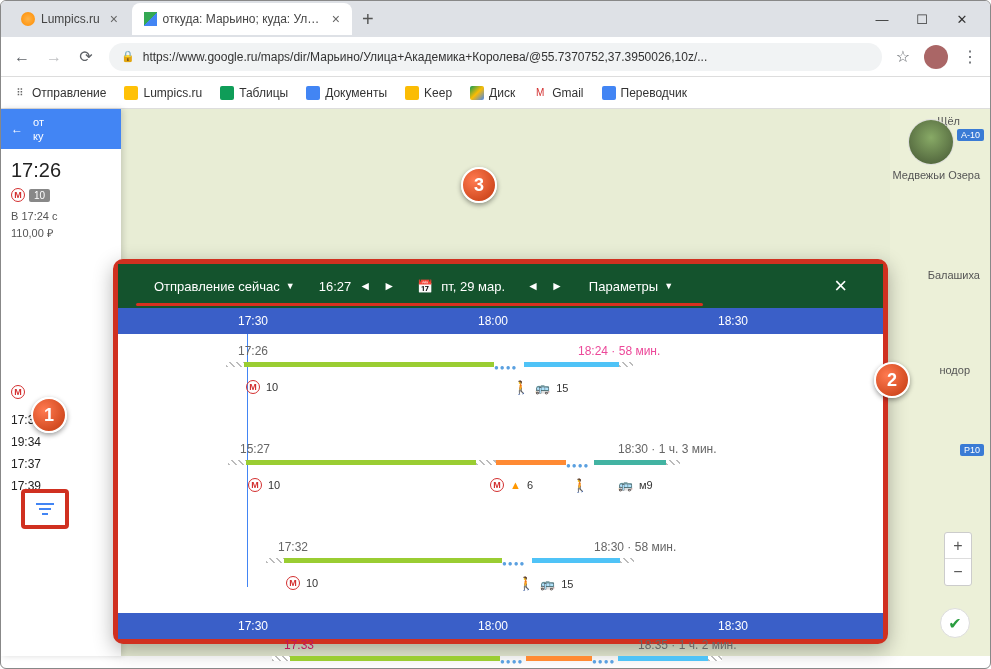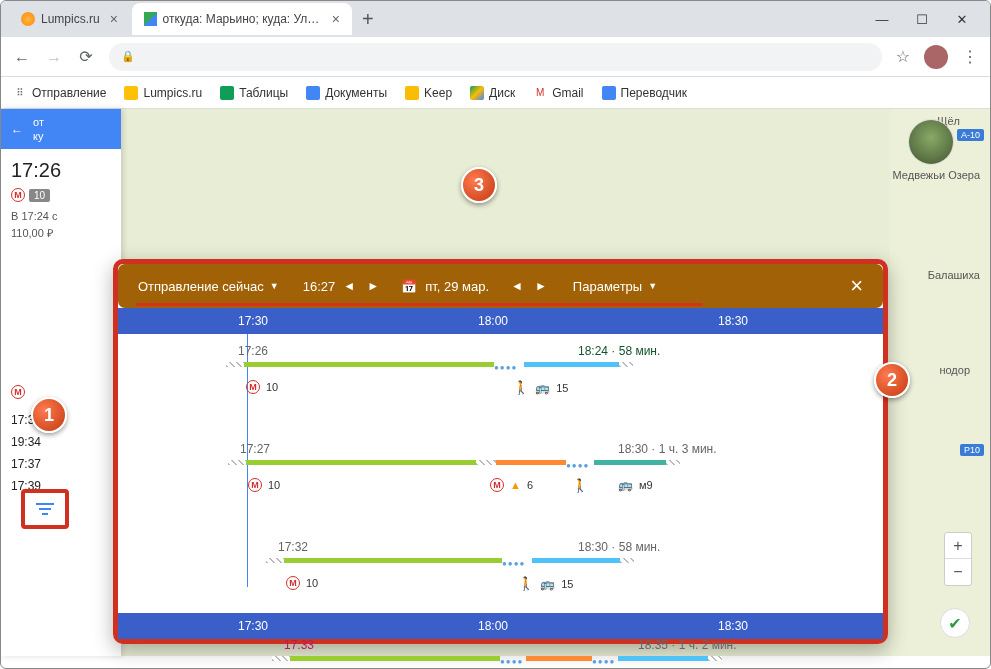--- a/index.html
+++ b/index.html
@@ -83,6 +83,7 @@
   <span class="navicon">⟳</span>
   <div class="addrfield">
     <span class="lock">🔒</span>
+    <span style="white-space:nowrap;overflow:hidden;text-overflow:ellipsis">https://www.google.ru/maps/dir/Марьино/Улица+Академика+Королева/@55.7370752,37.3950026,10z/...</span>
   </div>
   <div class="addrright">
     <span style="color:#5f6368">☆</span>

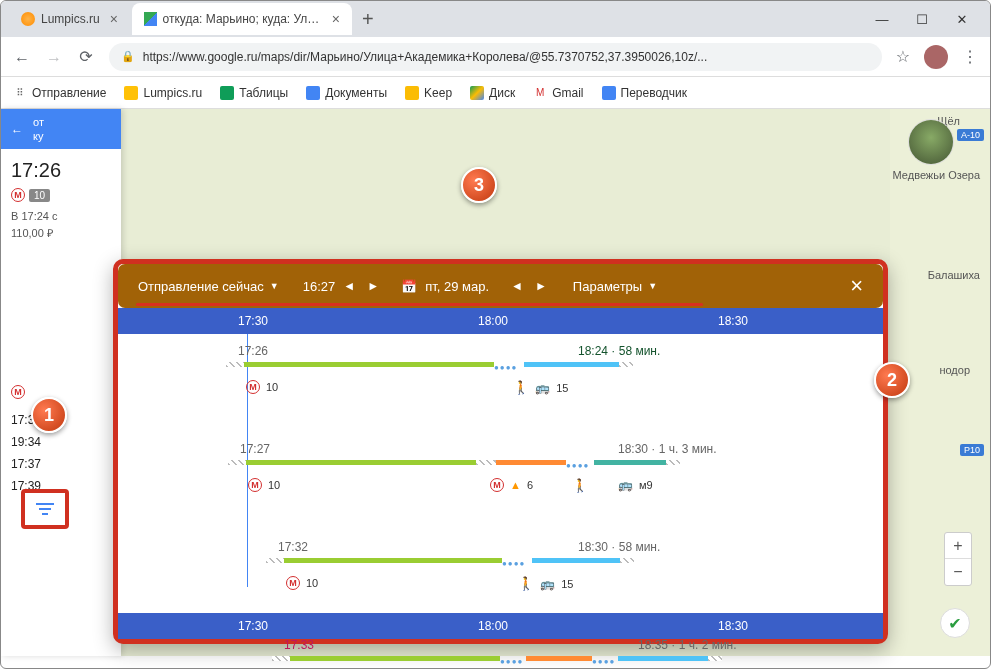--- a/index.html
+++ b/index.html
@@ -28,7 +28,7 @@
 .st-small { font-size:11px; color:#555; line-height:1.5;}
 .filterbtn { position:absolute; left:20px; top:380px; width:48px; height:40px; background:#fff; border-radius:4px; border:4px solid #d03020; display:flex; align-items:center; justify-content:center;}
 .overlay { position:absolute; left:112px; right:102px; top:150px; bottom:12px; background:#fff; border:5px solid #d03020; border-radius:10px; box-shadow:0 6px 20px rgba(0,0,0,0.3);}
-.ovheader { background:#a16207; height:44px; display:flex; align-items:center; padding:0 20px; color:#fff; font-size:13px;border-radius:7px;}
+.ovheader { background:#14532d; height:44px; display:flex; align-items:center; padding:0 36px; color:#fff; font-size:13px;}
 .ovheader .drop { display:flex; align-items:center; gap:6px; margin-right:24px;}
 .ovheader .drop .tri { font-size:9px;}
 .arrows { display:flex; gap:12px; font-size:12px; margin:0 8px;}

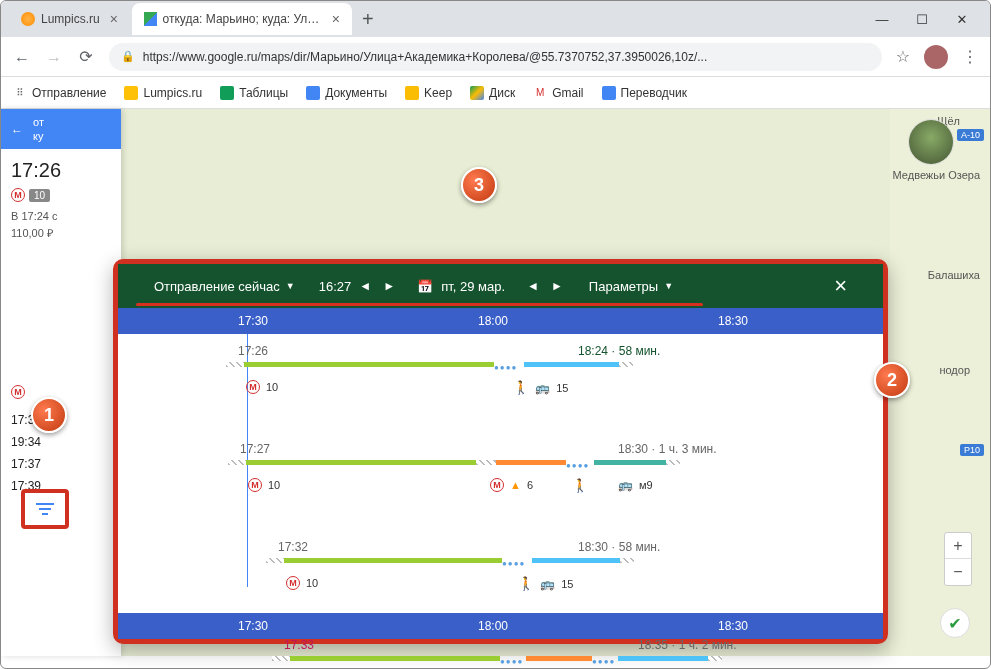--- a/index.html
+++ b/index.html
@@ -211,7 +211,7 @@
 
       <div class="route">
         <div style="position:absolute;left:100px;top:0;font-size:12px;color:#666">17:26</div>
-        <div style="position:absolute;left:440px;top:0;font-size:12px;color:#14532d"><span>18:24</span> · <span>58 мин.</span></div>
+        <div style="position:absolute;left:440px;top:0;font-size:12px;color:#ec4899"><span>18:24</span> · <span>58 мин.</span></div>
         <div style="position:absolute;left:88px;right:160px;top:18px">
           <div class="hatch" style="position:absolute;left:0;width:18px"></div>
           <div class="segment" style="left:18px;width:250px;background:#9acd32"></div>

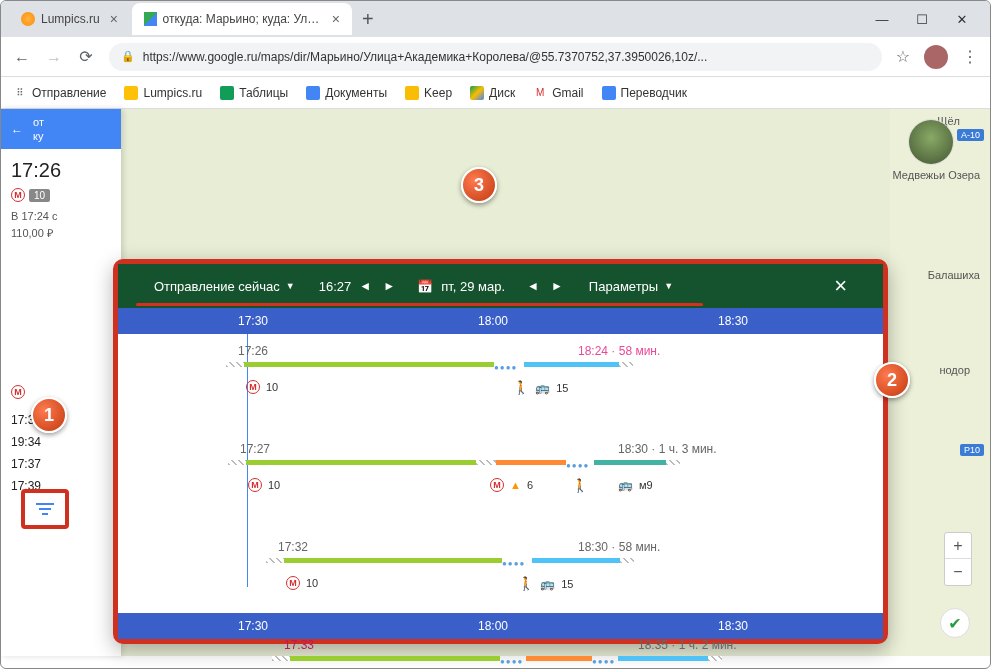--- a/index.html
+++ b/index.html
@@ -231,7 +231,7 @@
       </div>
 
       <div class="route">
-        <div style="position:absolute;left:102px;top:0;font-size:12px;color:#666">17:27</div>
+        <div style="position:absolute;left:102px;top:0;font-size:12px;color:#666">15:27</div>
         <div style="position:absolute;left:480px;top:0;font-size:12px;color:#666"><span>18:30</span> · <span>1 ч. 3 мин.</span></div>
         <div style="position:absolute;left:90px;right:120px;top:18px">
           <div class="hatch" style="position:absolute;left:0;width:18px"></div>

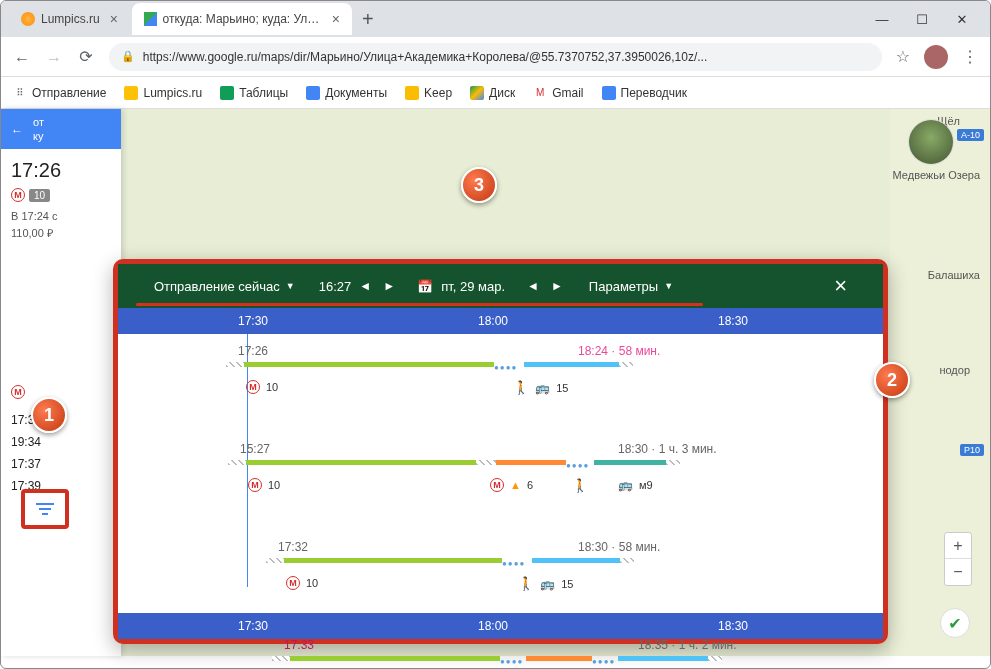--- a/index.html
+++ b/index.html
@@ -262,7 +262,7 @@
 
       <div class="route">
         <div style="position:absolute;left:140px;top:0;font-size:12px;color:#666">17:32</div>
-        <div style="position:absolute;left:440px;top:0;font-size:12px;color:#666"><span>18:30</span> · <span>58 мин.</span></div>
+        <div style="position:absolute;left:456px;top:0;font-size:12px;color:#666"><span>18:30</span> · <span>58 мин.</span></div>
         <div style="position:absolute;left:128px;right:160px;top:18px">
           <div class="hatch" style="position:absolute;left:0;width:18px"></div>
           <div class="segment" style="left:18px;width:218px;background:#9acd32"></div>

